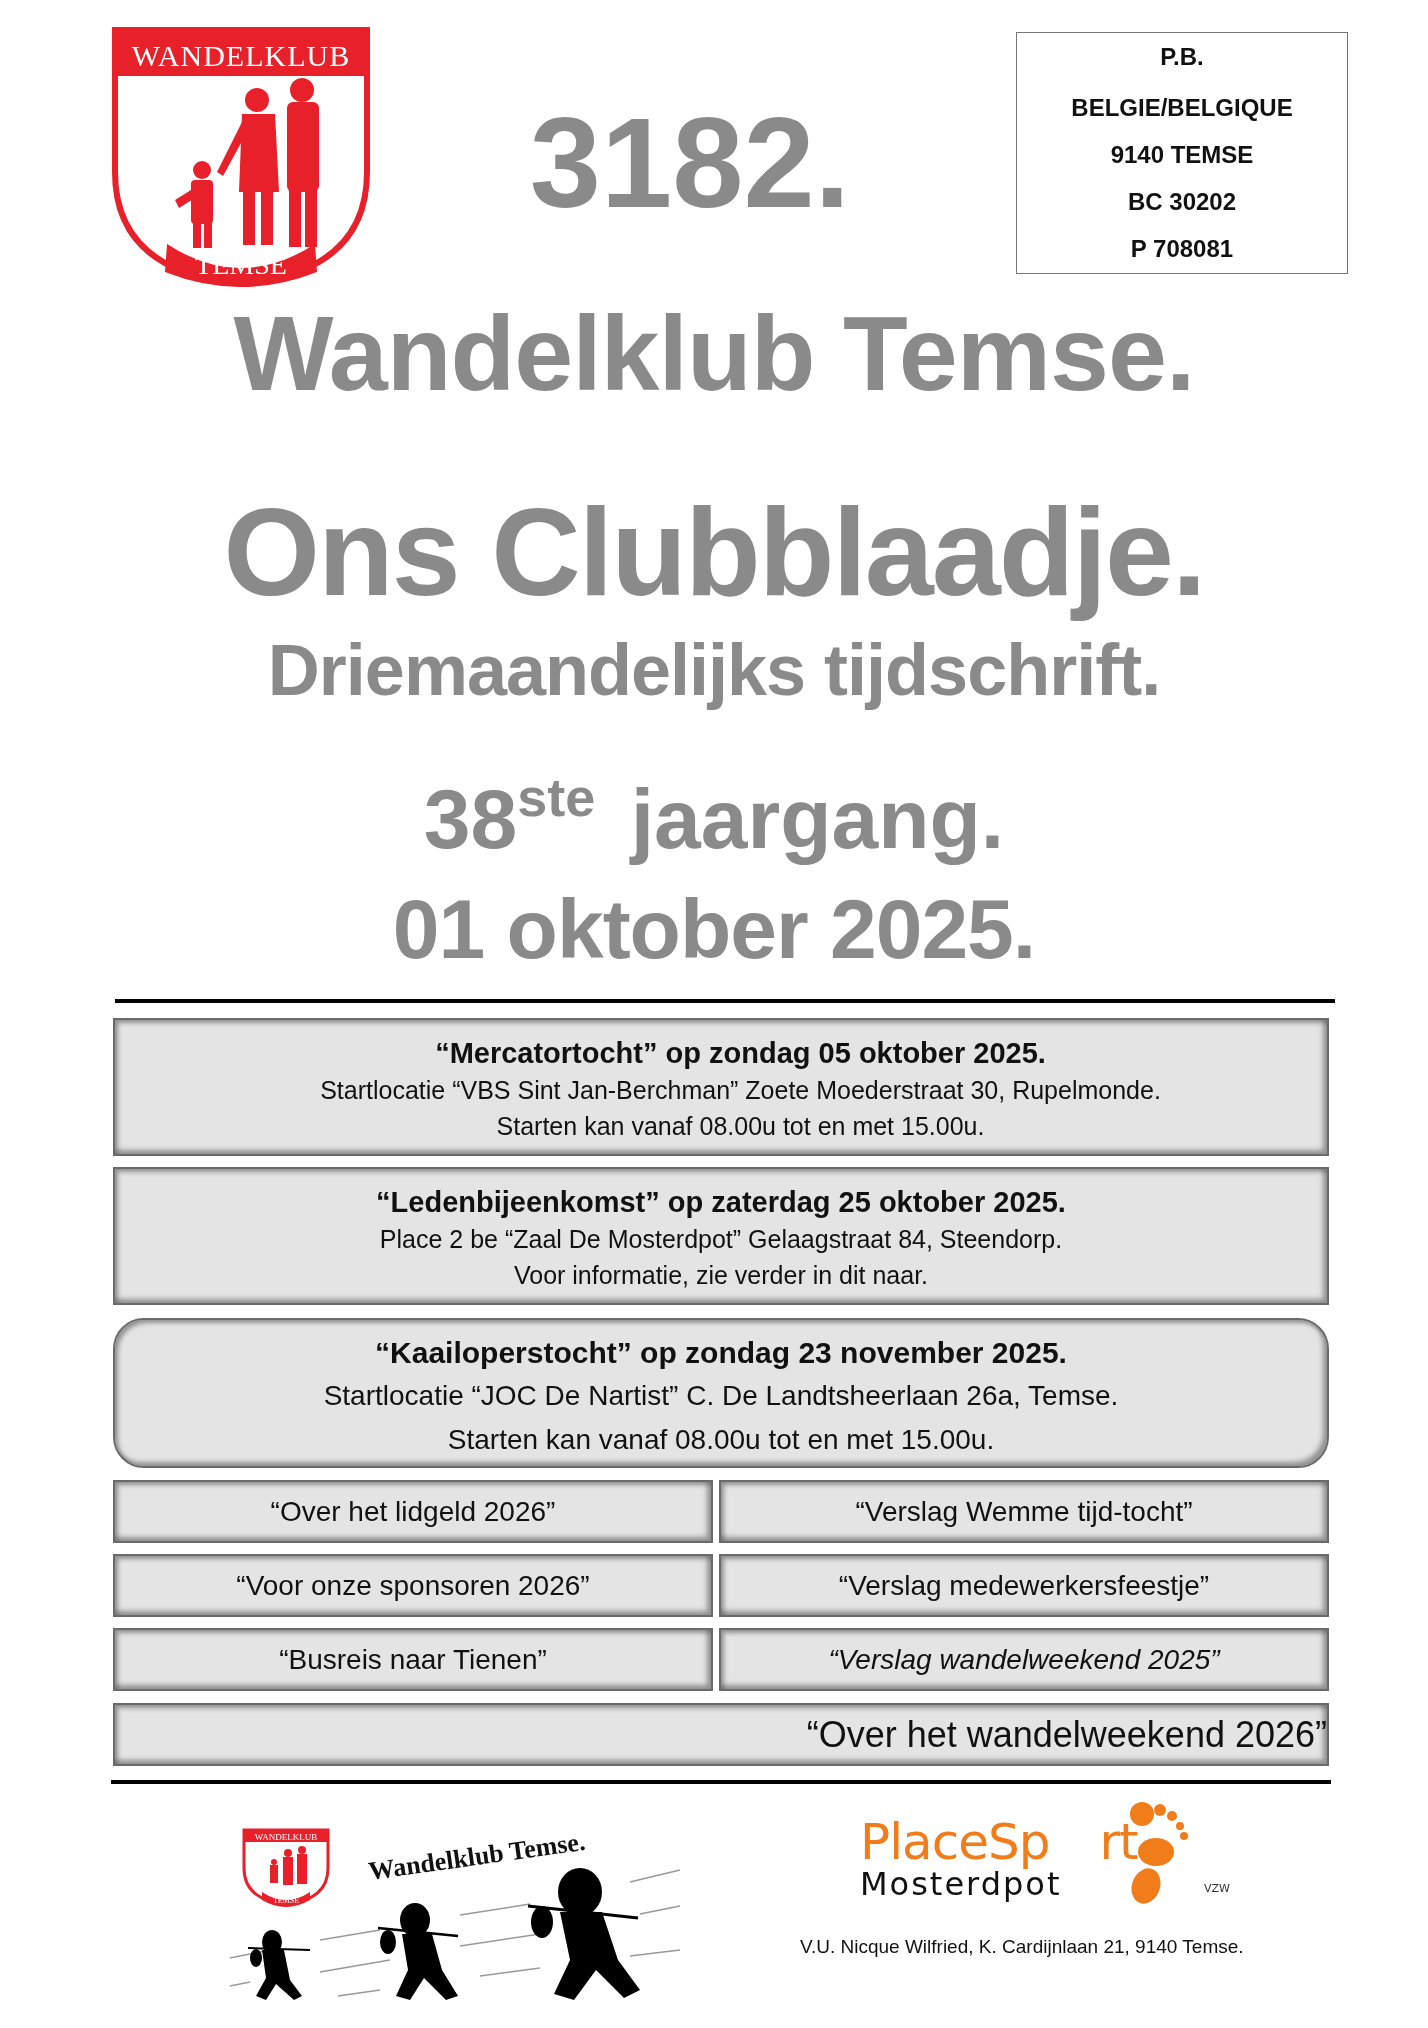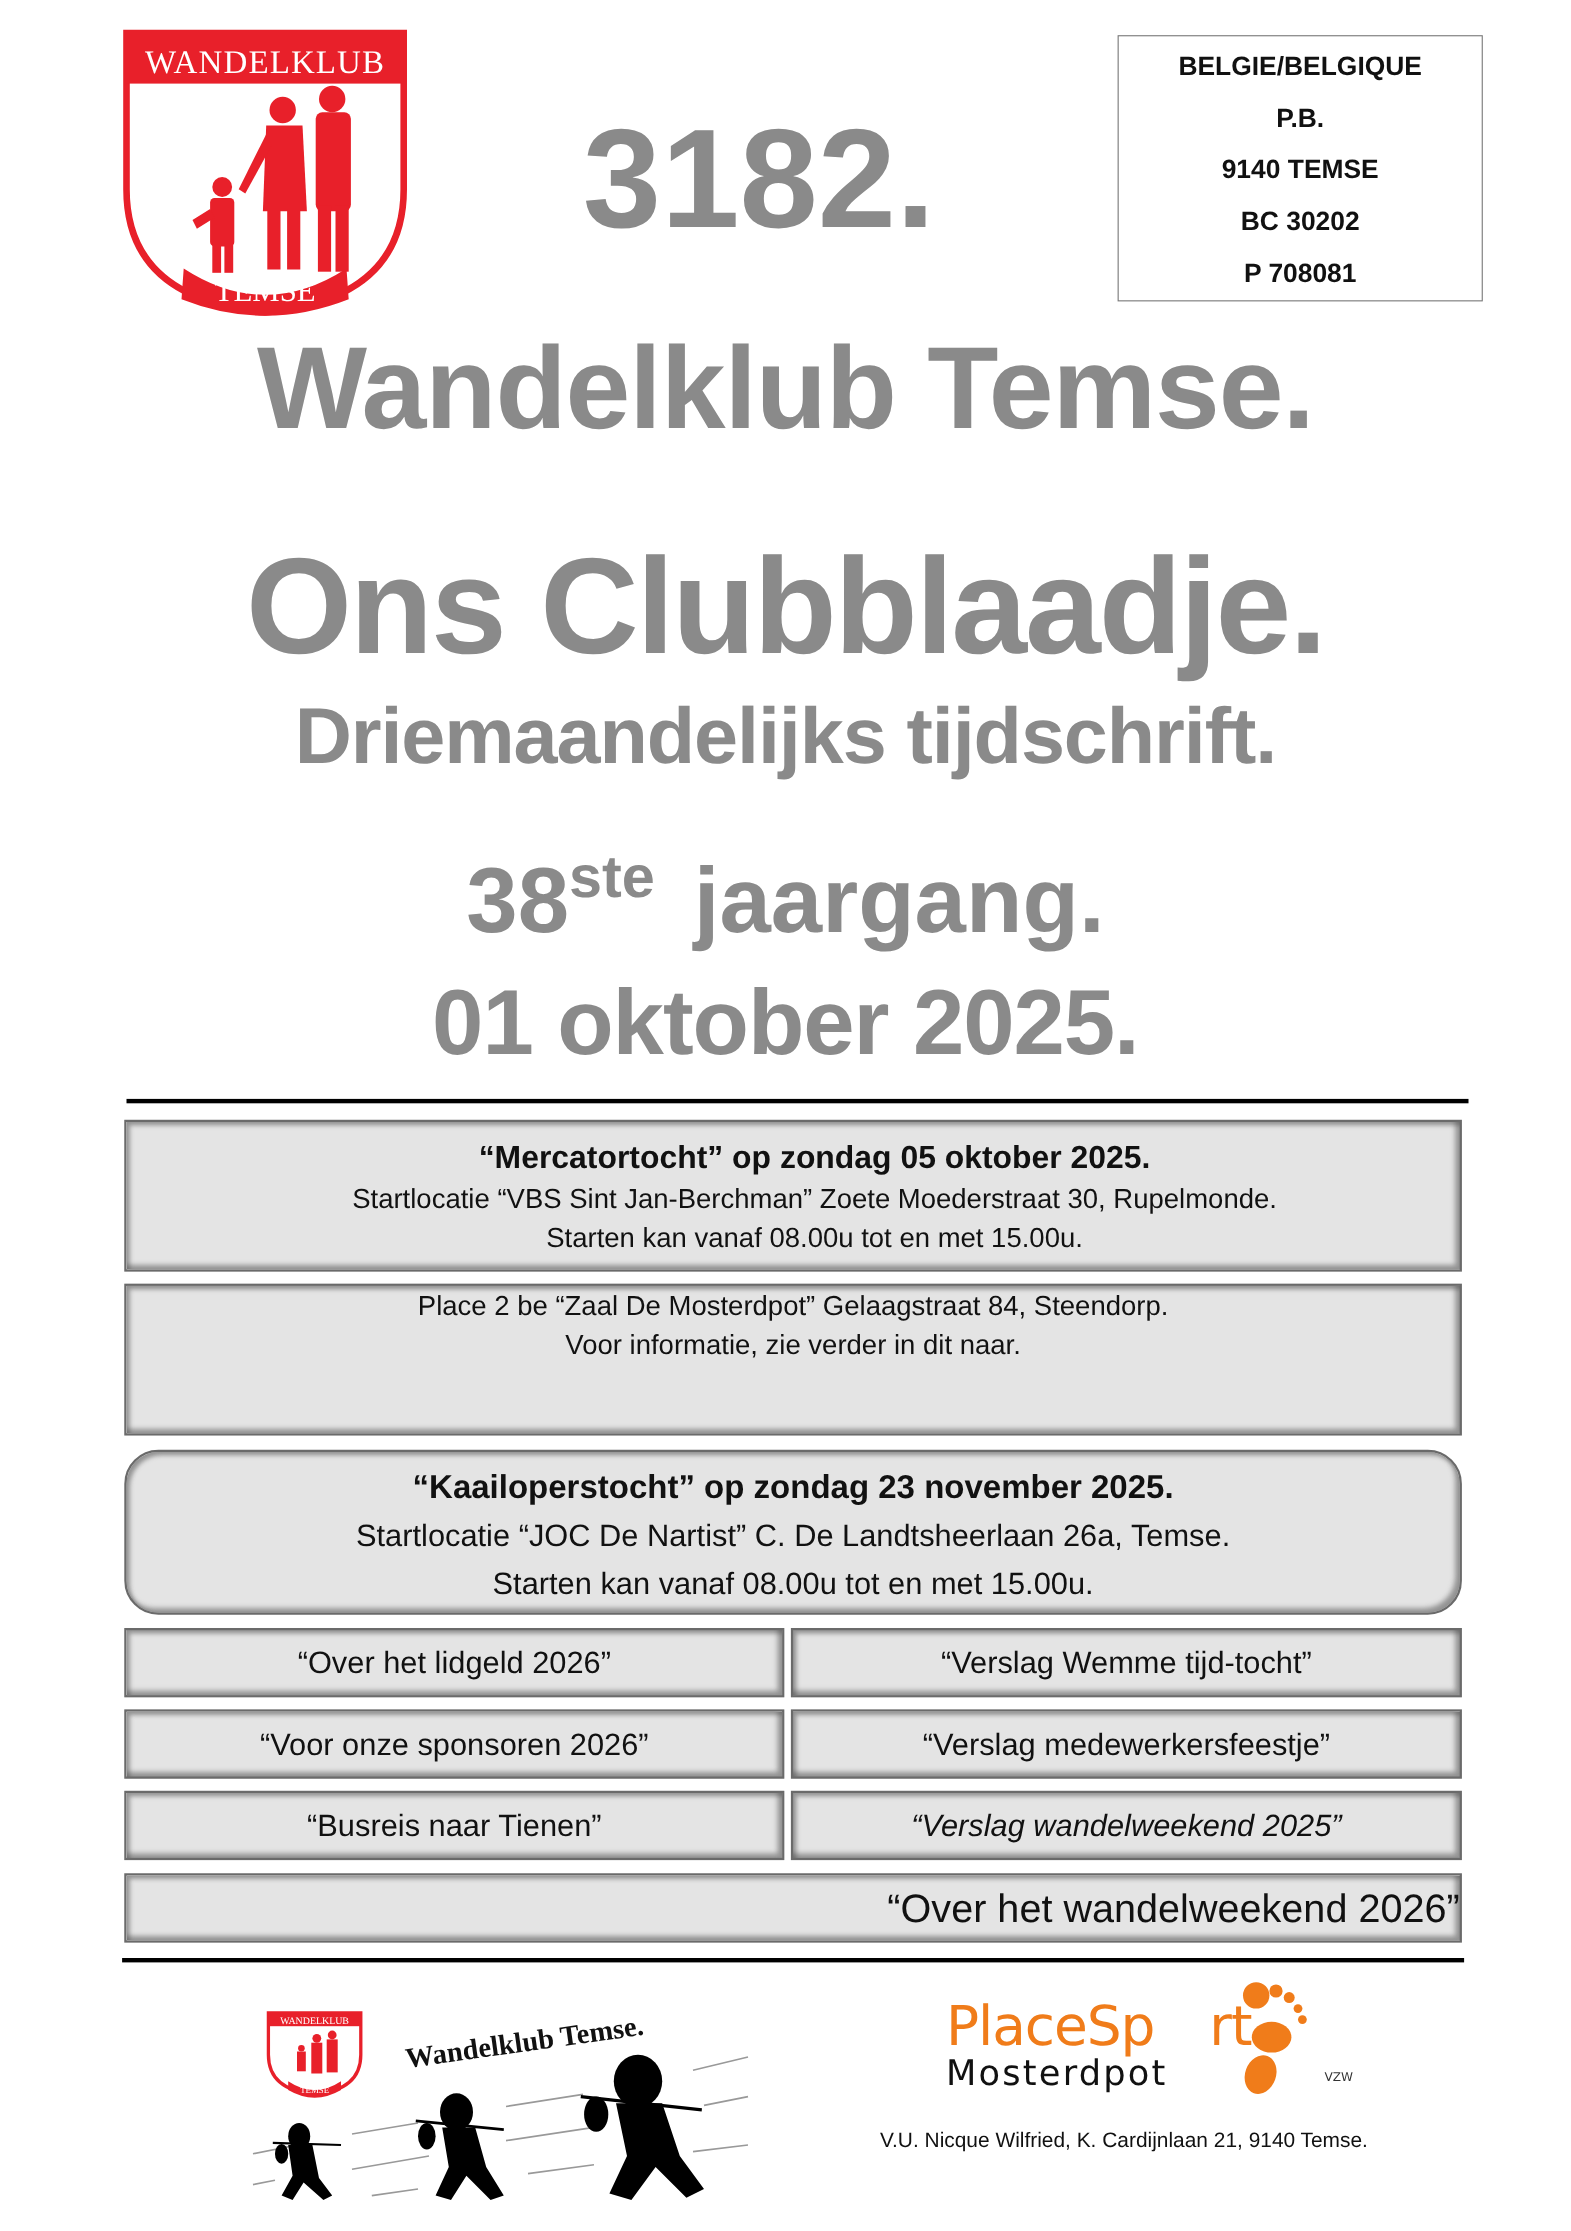--- a/index.html
+++ b/index.html
@@ -53,8 +53,8 @@
 <div class="abs gray-title" style="left:470px;top:88px;width:440px;font-size:128px;line-height:150px;">3182.</div>
 
 <div class="addr">
+  <div>P.B.</div>
   <div style="margin-top:4px;">BELGIE/BELGIQUE</div>
-  <div>P.B.</div>
   <div>9140 TEMSE</div>
   <div>BC 30202</div>
   <div>P 708081</div>

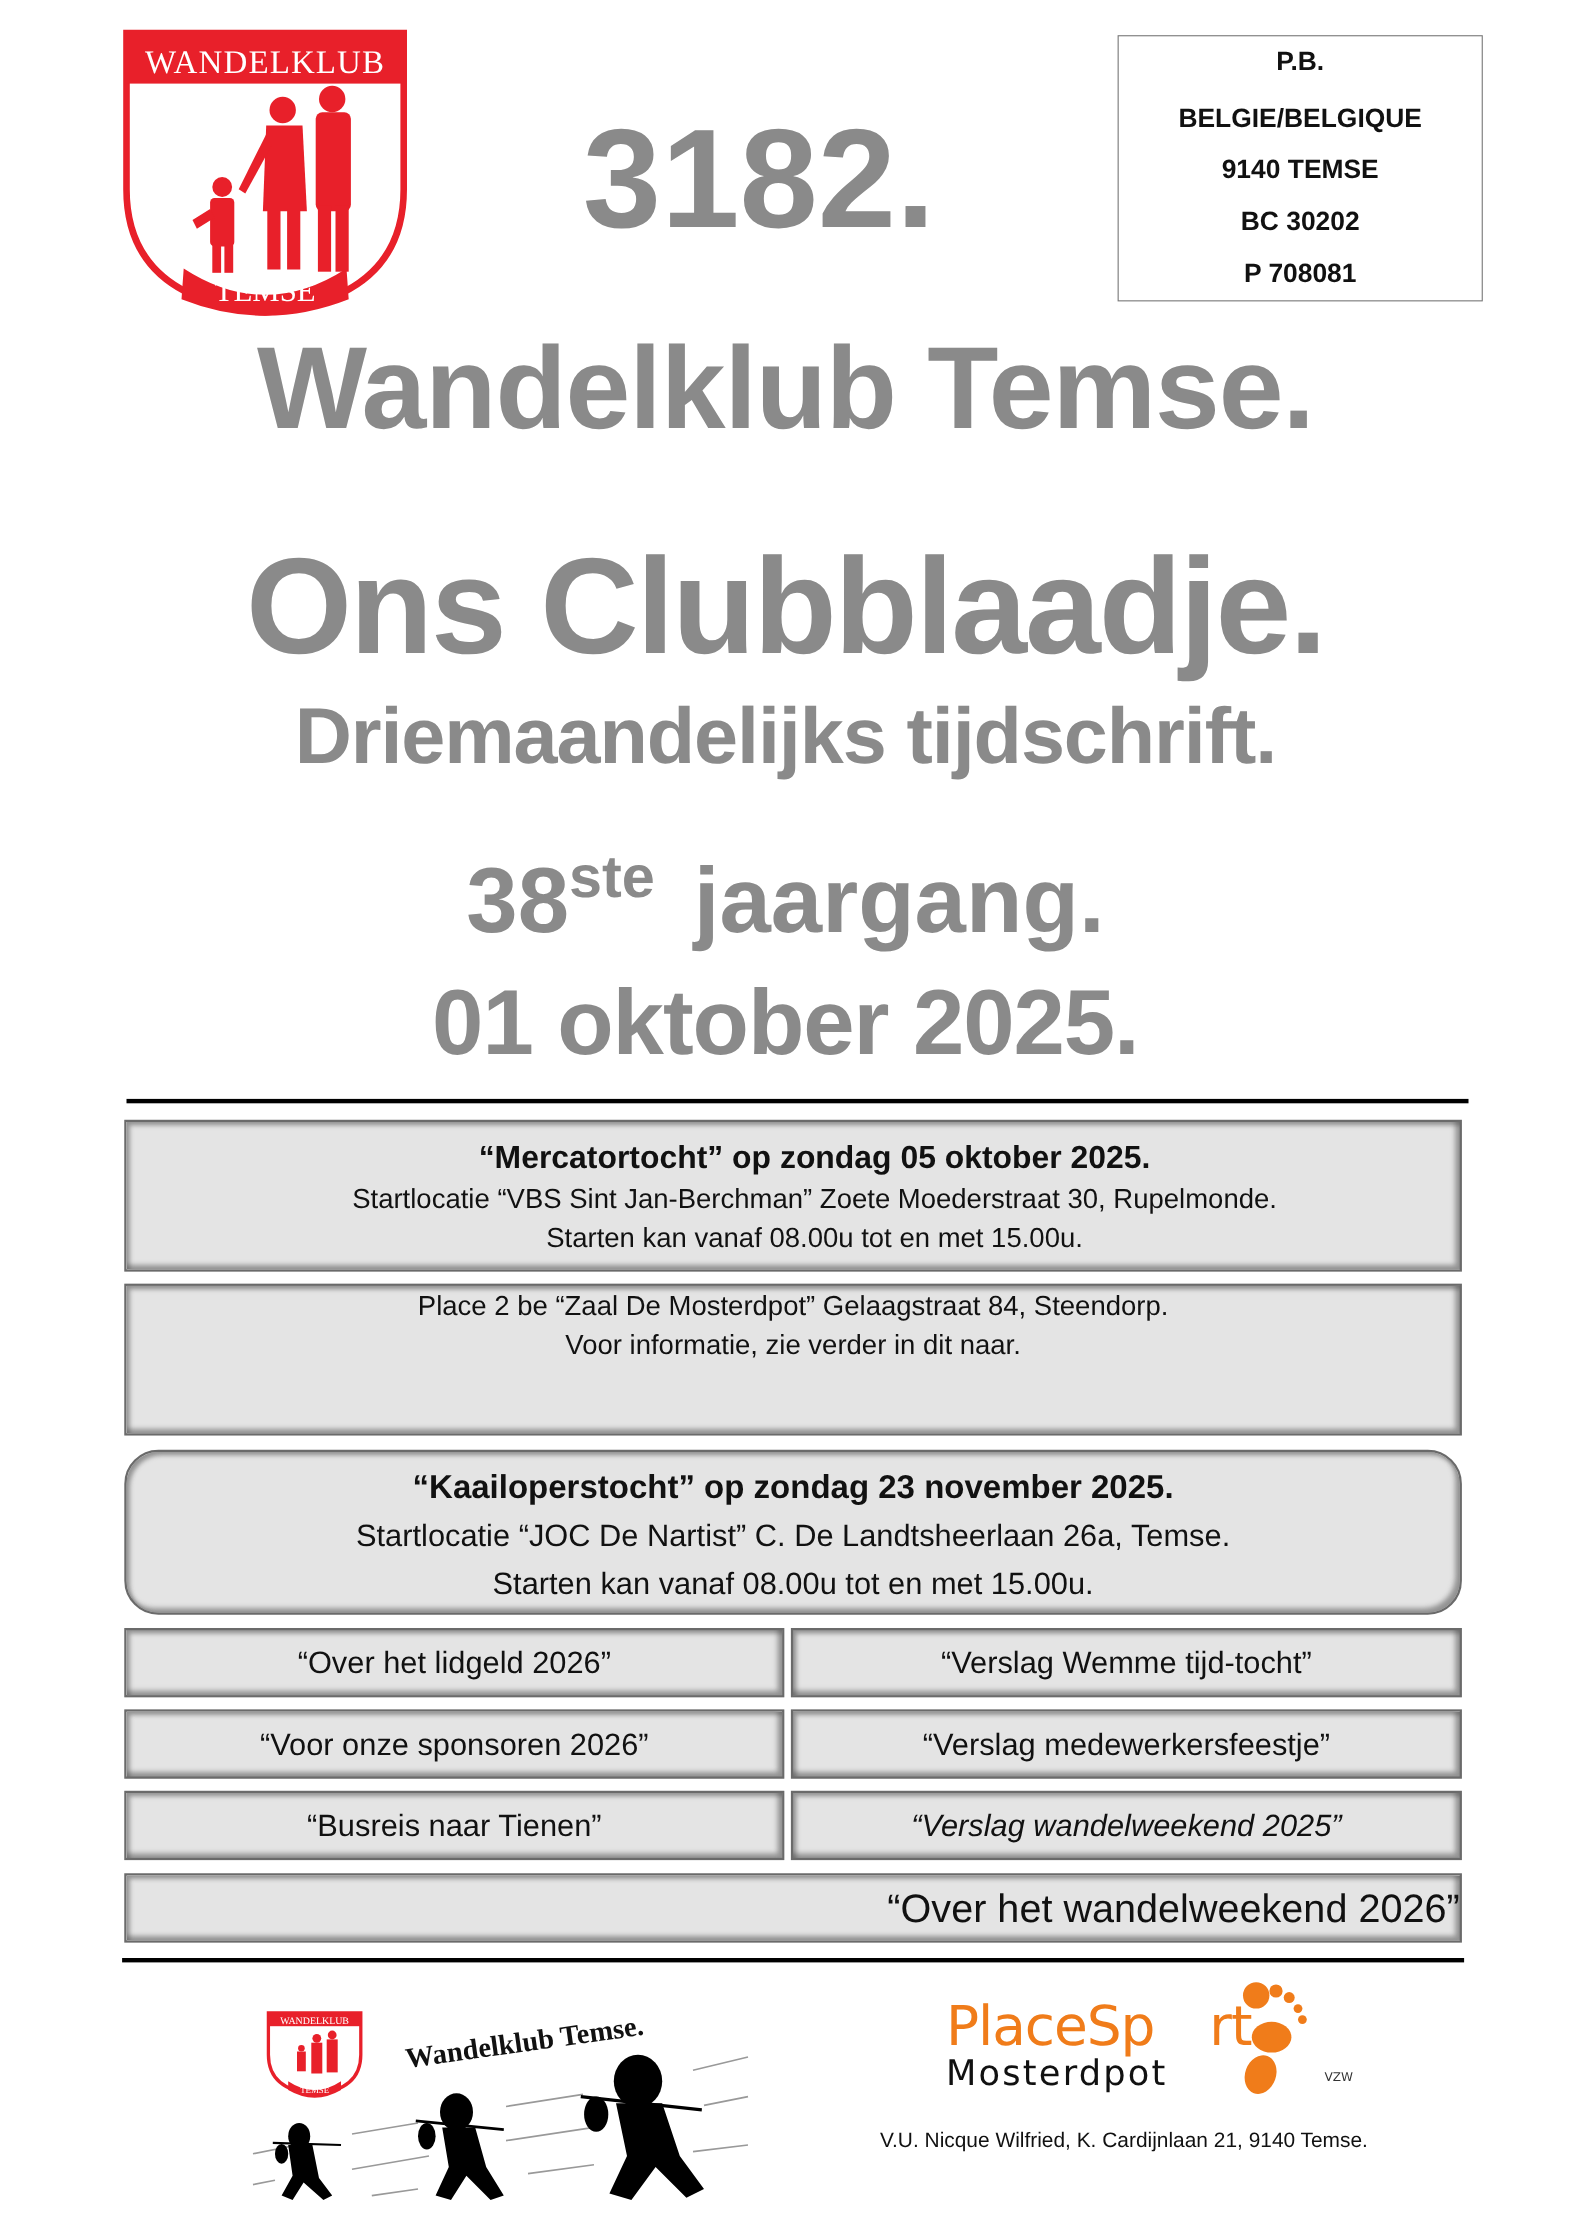--- a/index.html
+++ b/index.html
@@ -78,6 +78,7 @@
 </div>
 
 <div class="box" style="left:113px;top:1167px;width:1216px;height:138px;">
+  <div class="t" style="font-size:29px;margin-top:14px;line-height:38px;">“Ledenbijeenkomst” op zaterdag 25 oktober 2025.</div>
   <div class="l" style="font-size:25px;line-height:36px;">Place 2 be “Zaal De Mosterdpot” Gelaagstraat 84, Steendorp.</div>
   <div class="l" style="font-size:25px;line-height:36px;">Voor informatie, zie verder in dit naar.</div>
 </div>

